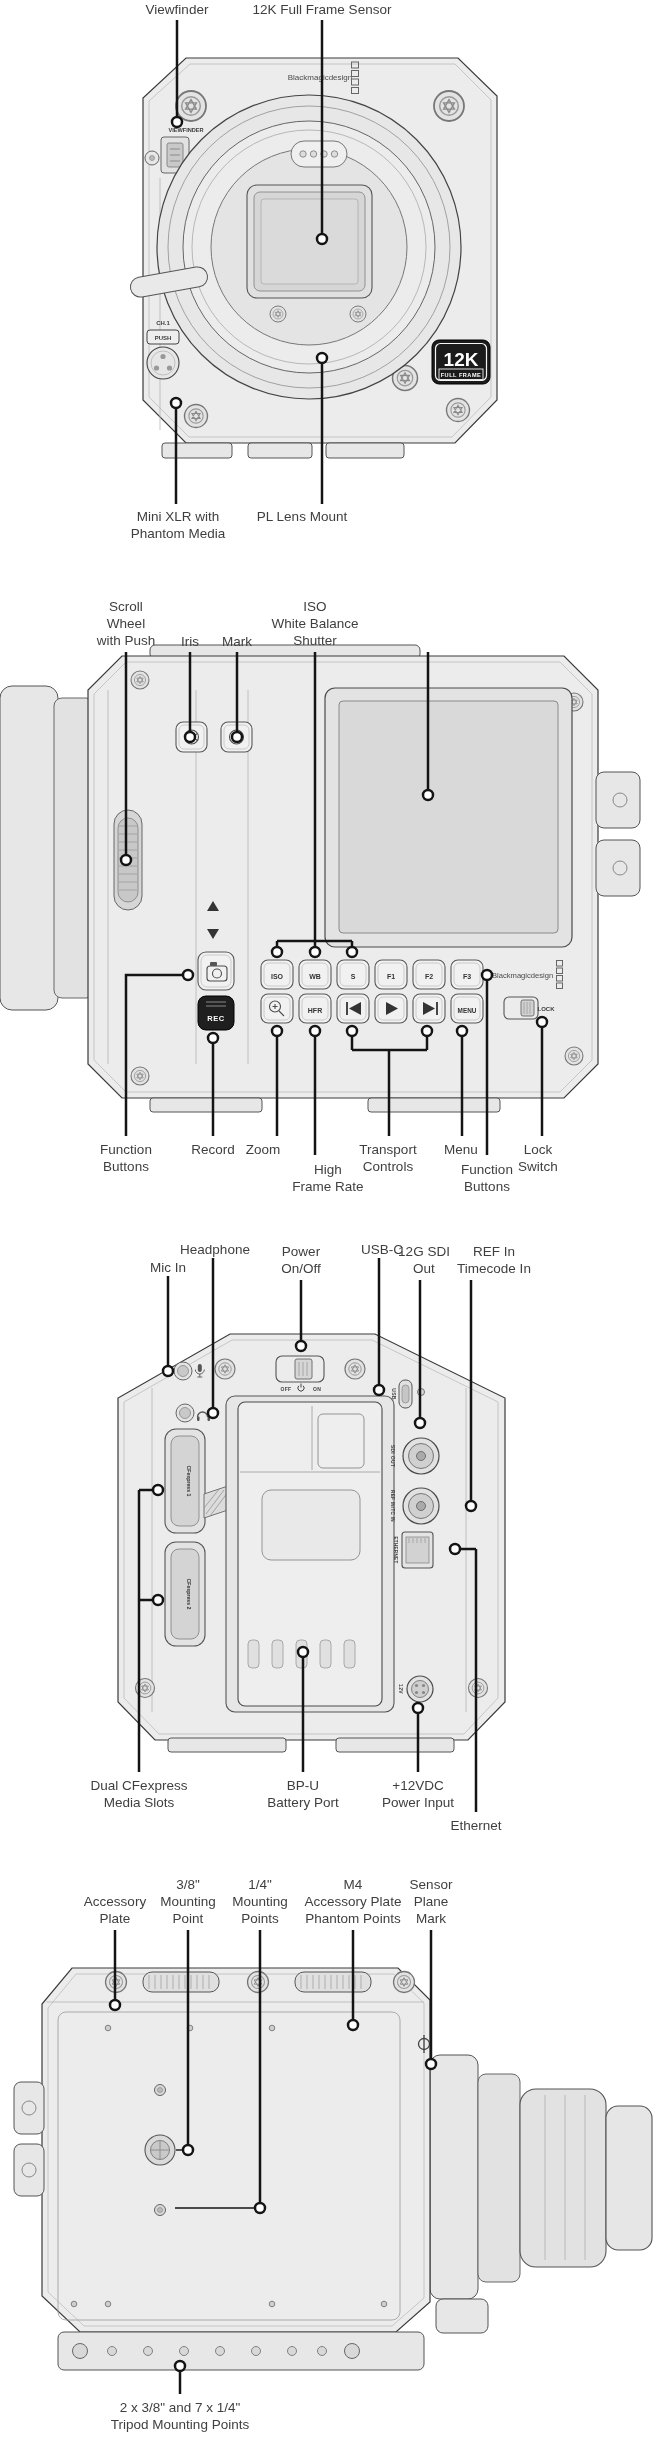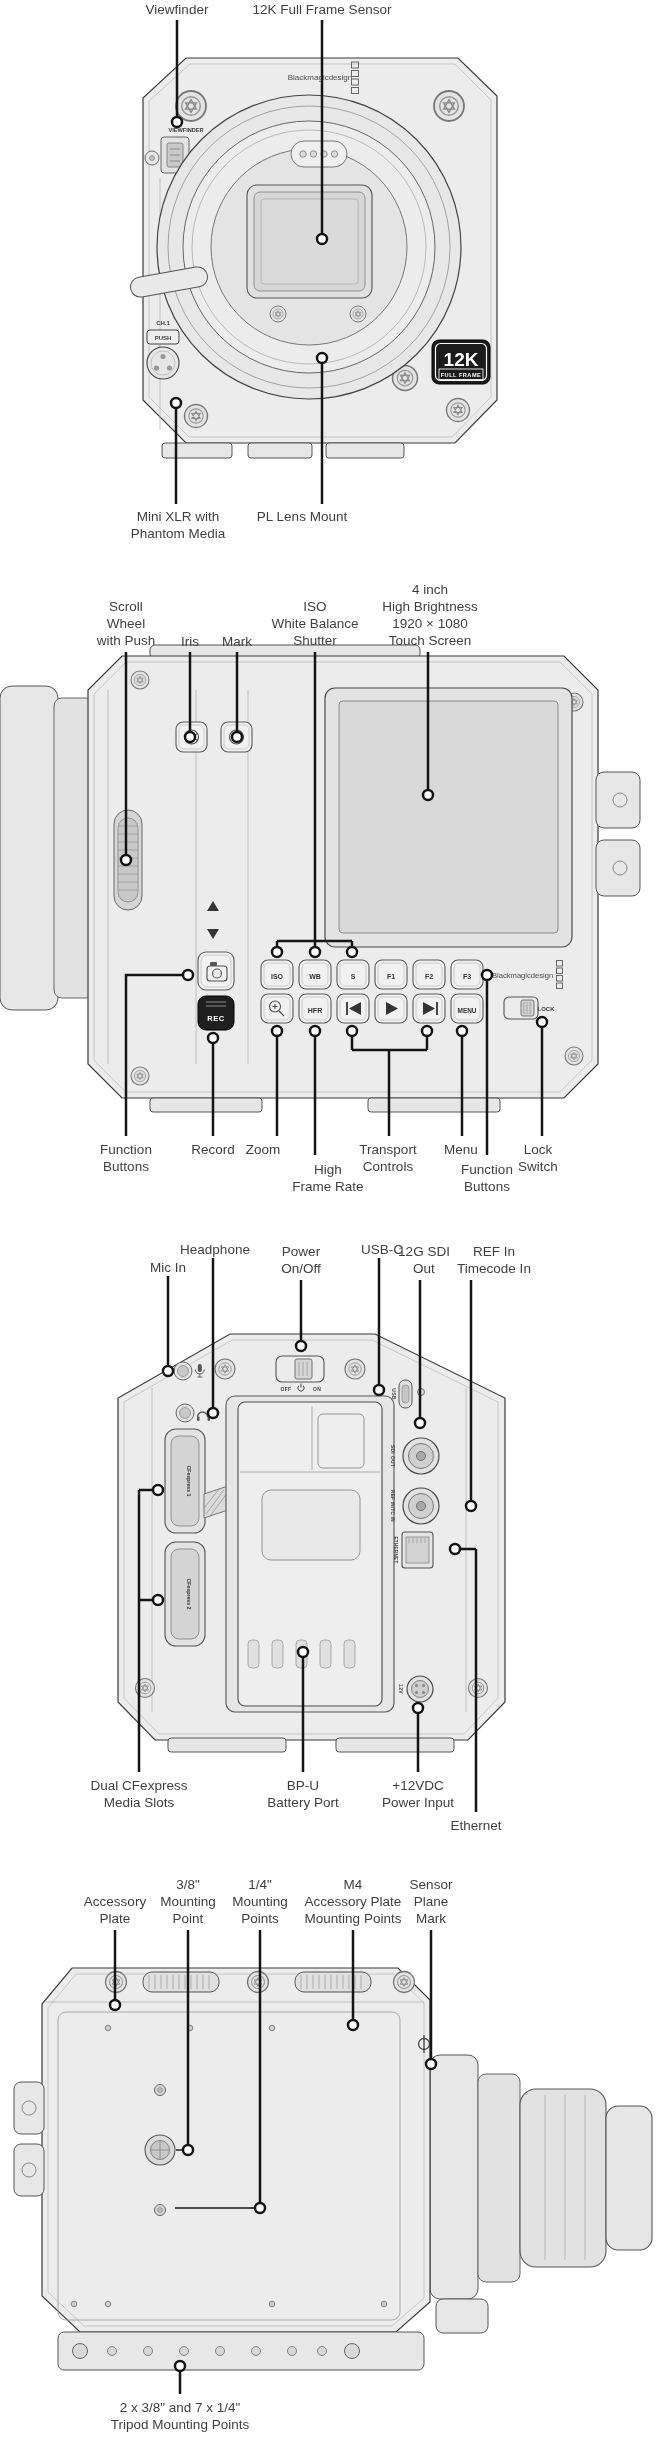--- a/index.html
+++ b/index.html
@@ -608,10 +608,6 @@
   <div class="lbl" style="left:315px;top:598px">ISO
 White Balance
 Shutter</div>
-  <div class="lbl" style="left:430px;top:581px">4 inch
-High Brightness
-1920 × 1080
-Touch Screen</div>
   <div class="lbl" style="left:126px;top:1141px">Function
 Buttons</div>
   <div class="lbl" style="left:213px;top:1141px">Record</div>

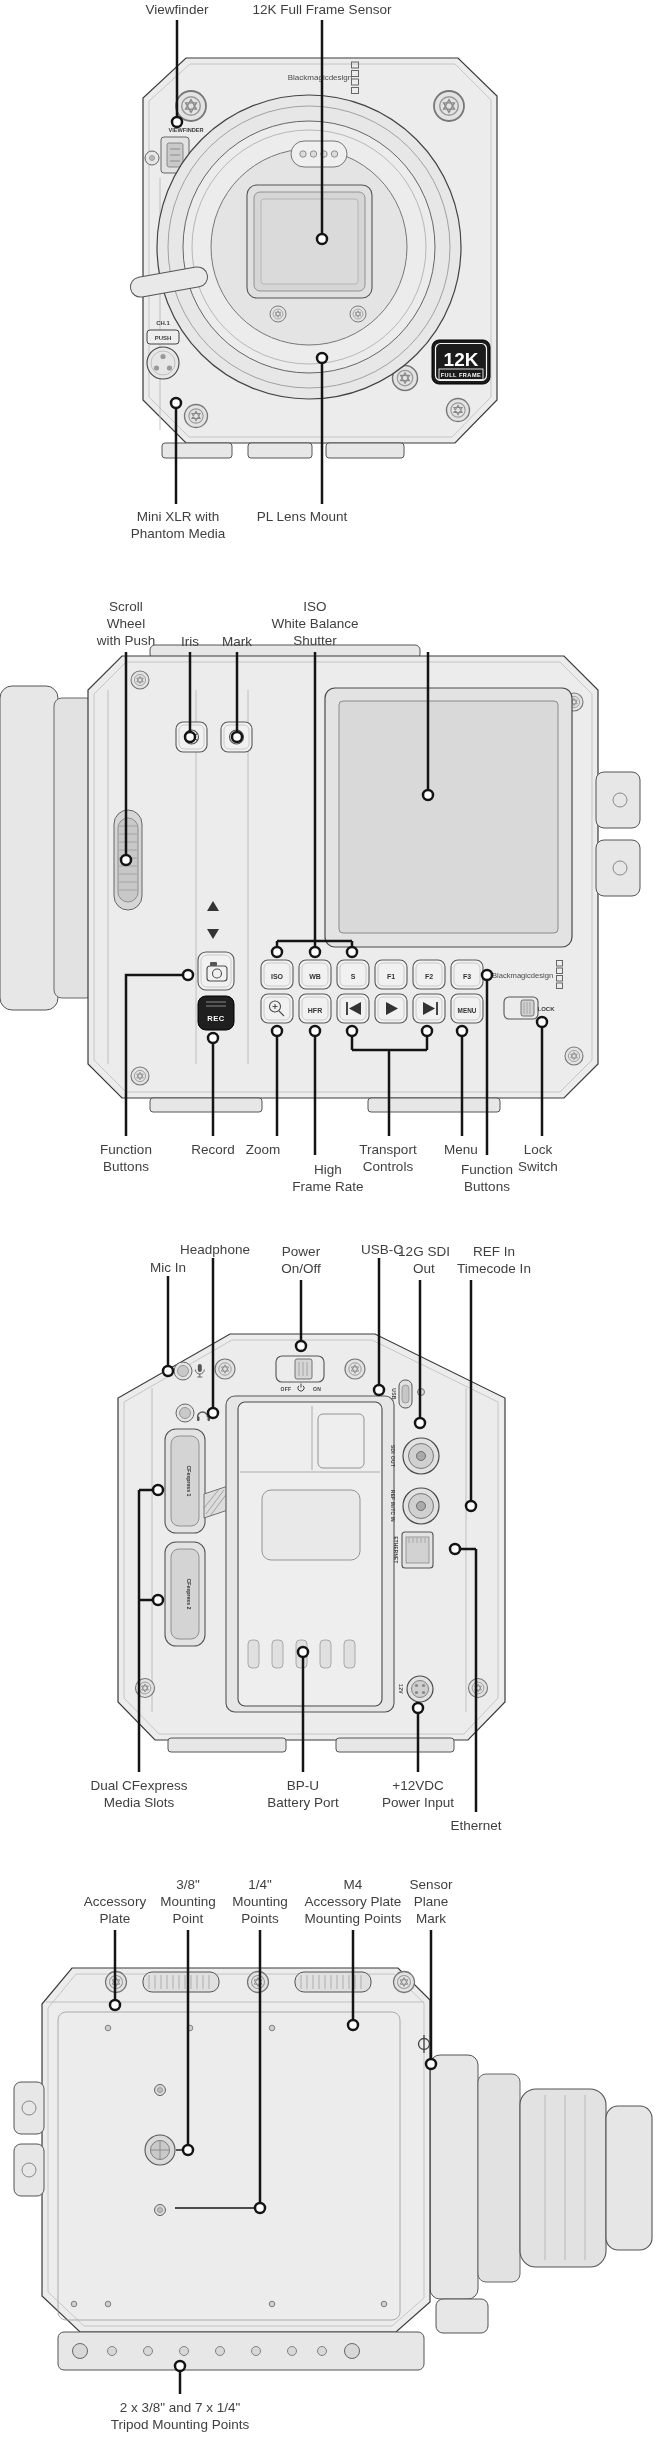--- a/index.html
+++ b/index.html
@@ -649,7 +649,7 @@
 Points</div>
   <div class="lbl" style="left:353px;top:1876px">M4
 Accessory Plate
-Mounting Points</div>
+Phantom Points</div>
   <div class="lbl" style="left:431px;top:1876px">Sensor
 Plane
 Mark</div>

